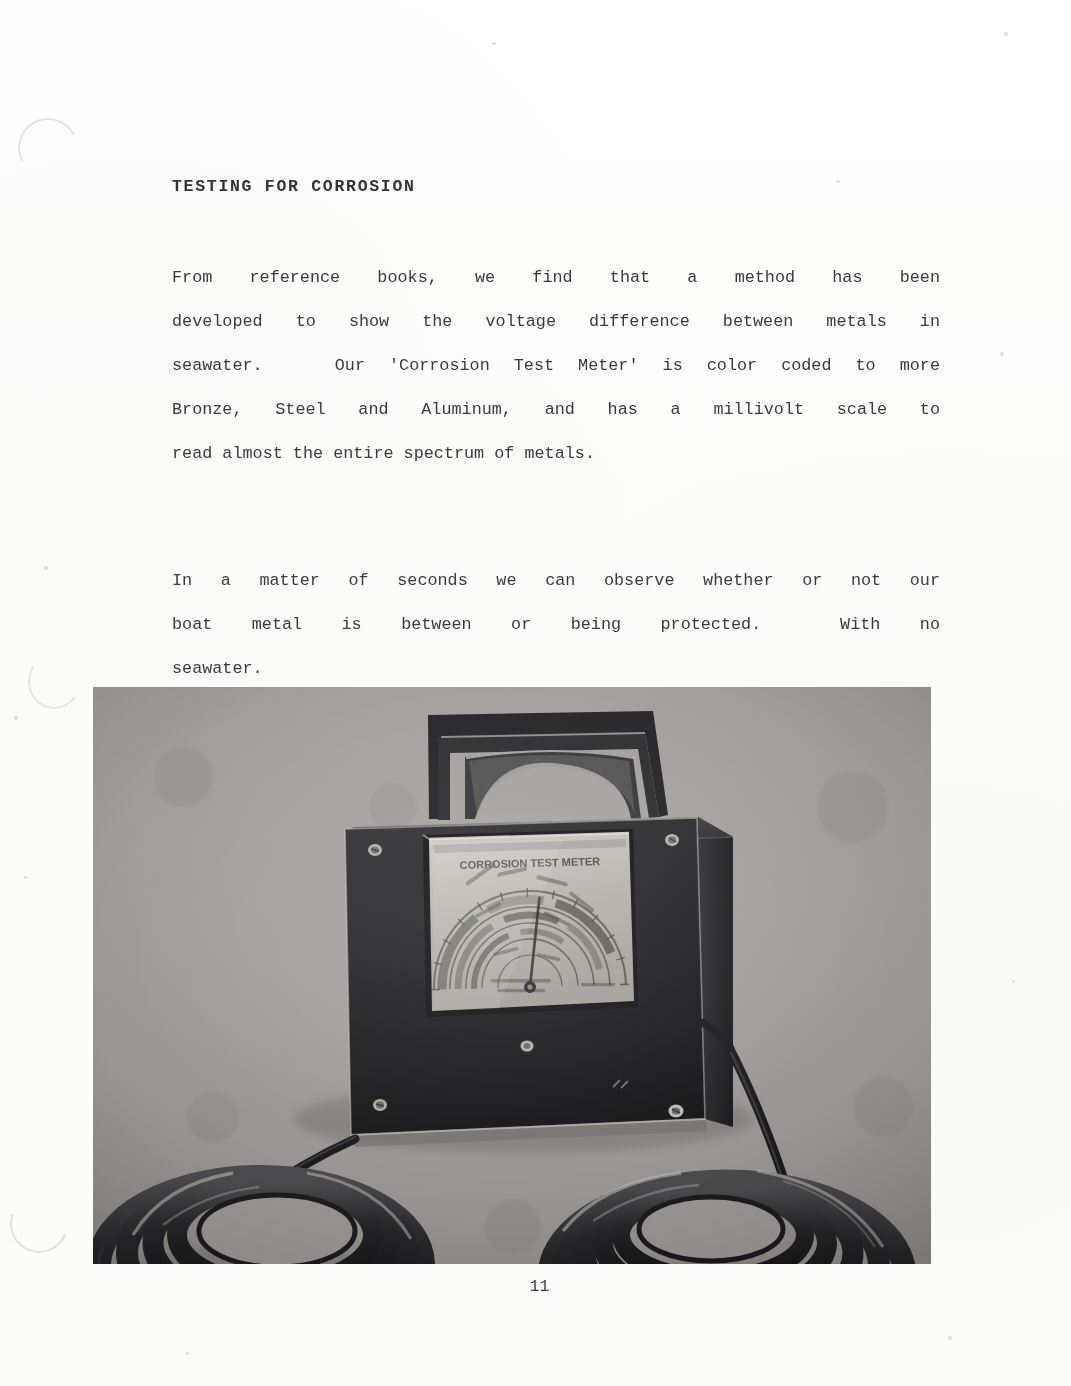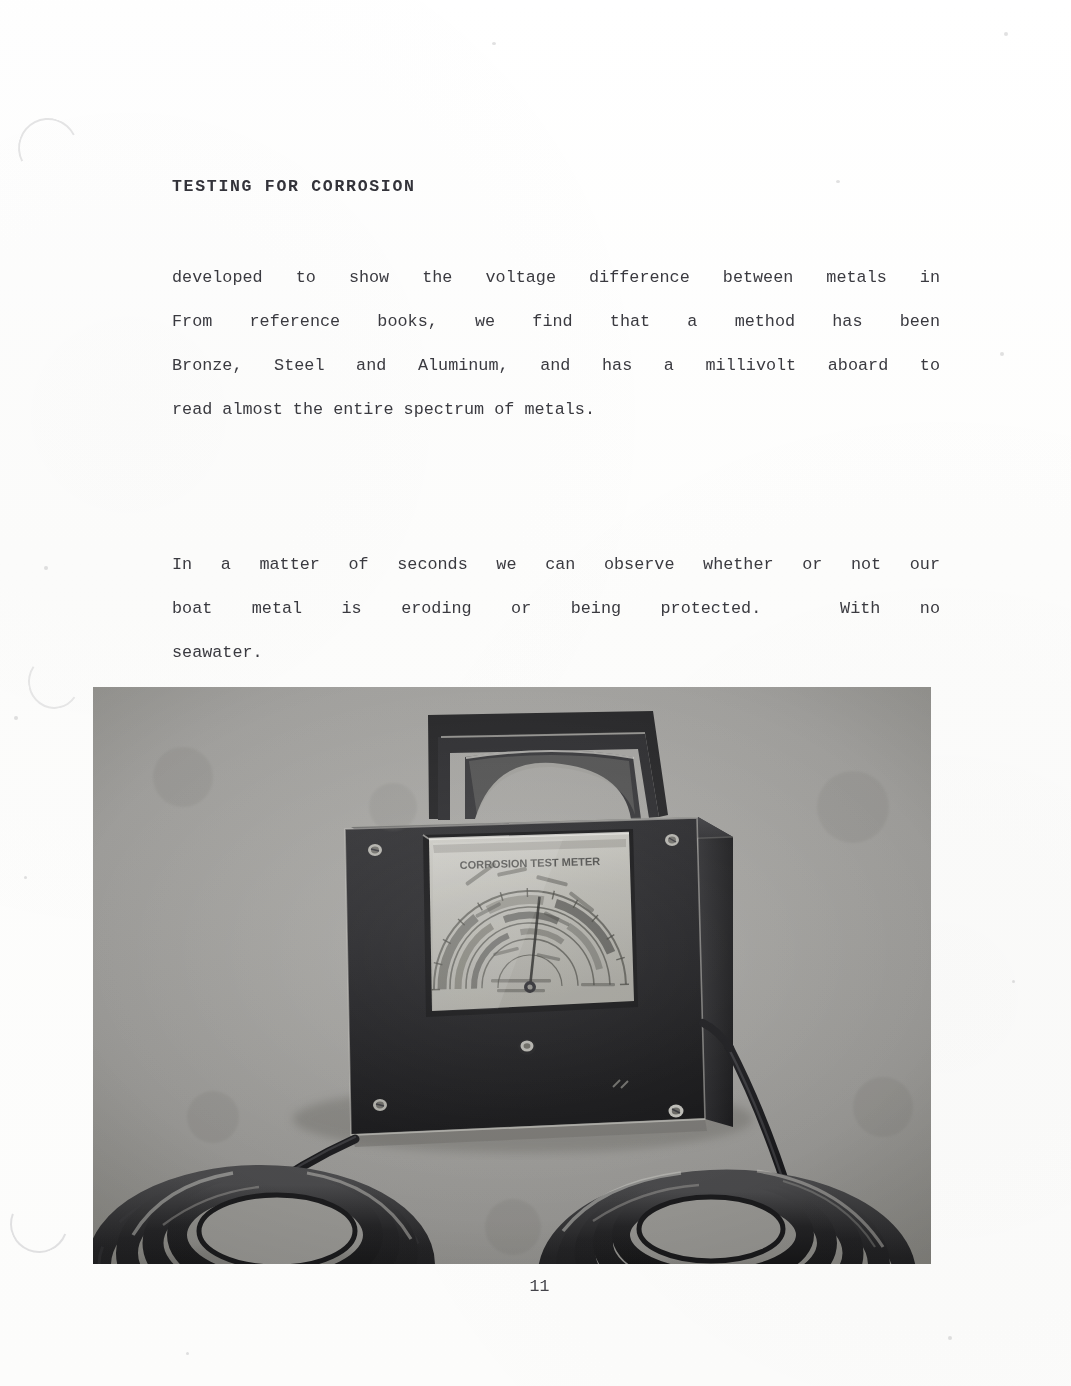--- a/index.html
+++ b/index.html
@@ -183,8 +183,8 @@
   <div class="body-block" style="top:256px;">
 
     <p class="para" id="para1">
+      <span class="line j">From  reference  books,  we  find  that  a  method  has  been</span>
       <span class="line j">developed to show the voltage difference between metals in</span>
-      <span class="line j">From  reference  books,  we  find  that  a  method  has  been</span>
       <span class="line j">Bronze,  Steel  and  Aluminum,  and  has  a  millivolt  aboard  to</span>
       <span class="line last">read almost the entire spectrum of metals.</span>
     </p>

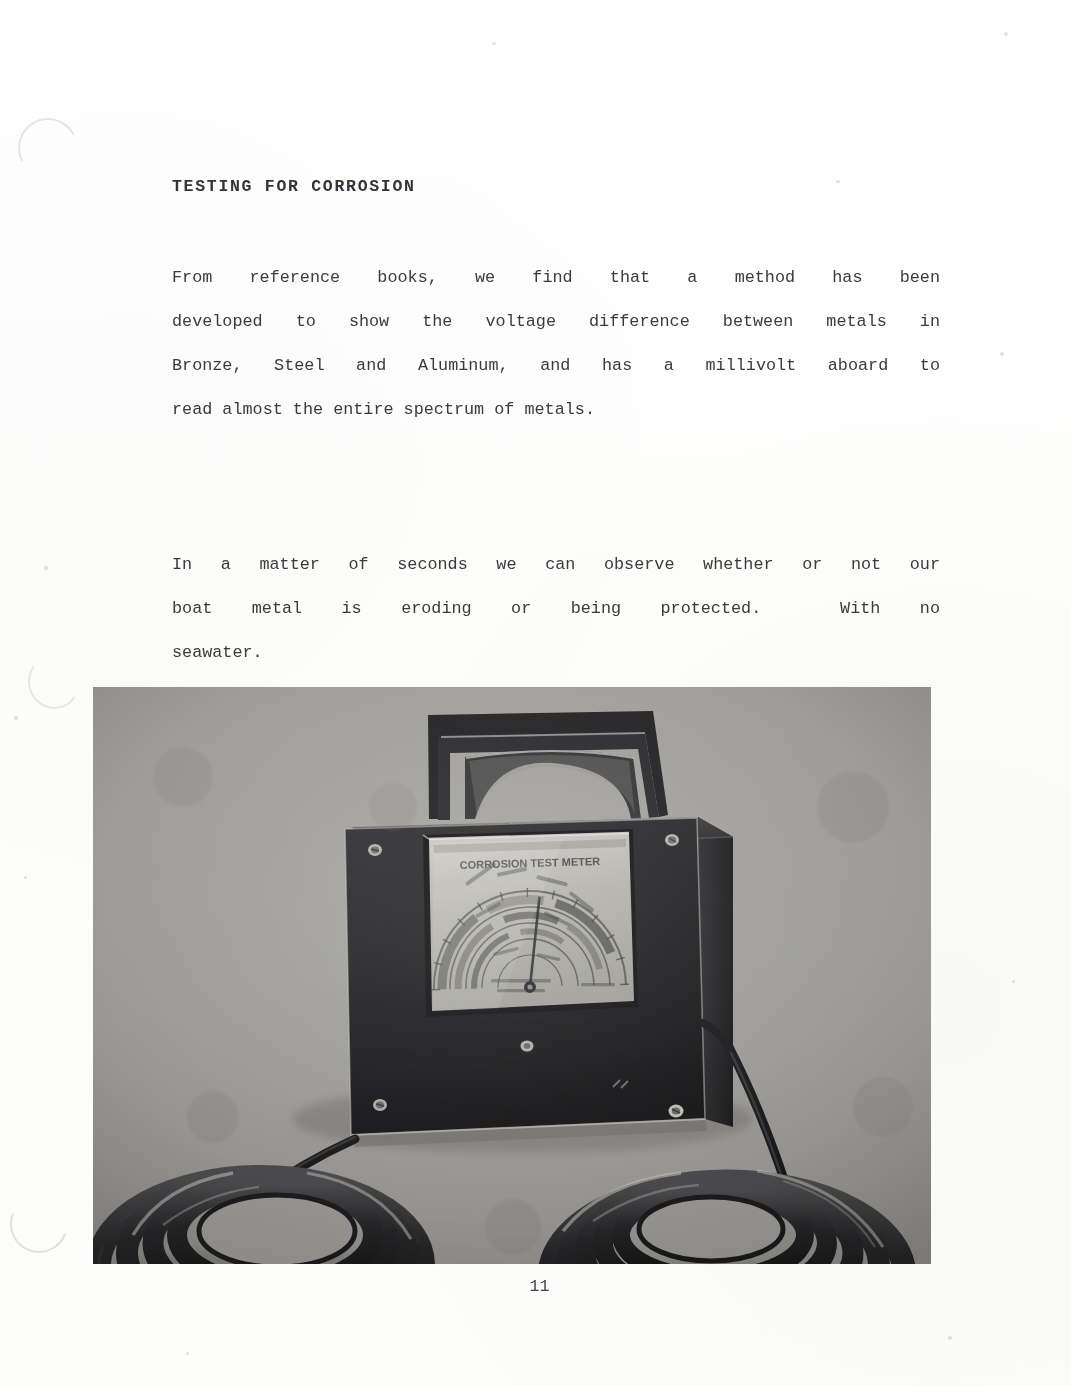--- a/index.html
+++ b/index.html
@@ -185,6 +185,7 @@
     <p class="para" id="para1">
       <span class="line j">From  reference  books,  we  find  that  a  method  has  been</span>
       <span class="line j">developed to show the voltage difference between metals in</span>
+      <span class="line j">seawater.   Our 'Corrosion Test Meter' is color coded to more</span>
       <span class="line j">Bronze,  Steel  and  Aluminum,  and  has  a  millivolt  aboard  to</span>
       <span class="line last">read almost the entire spectrum of metals.</span>
     </p>

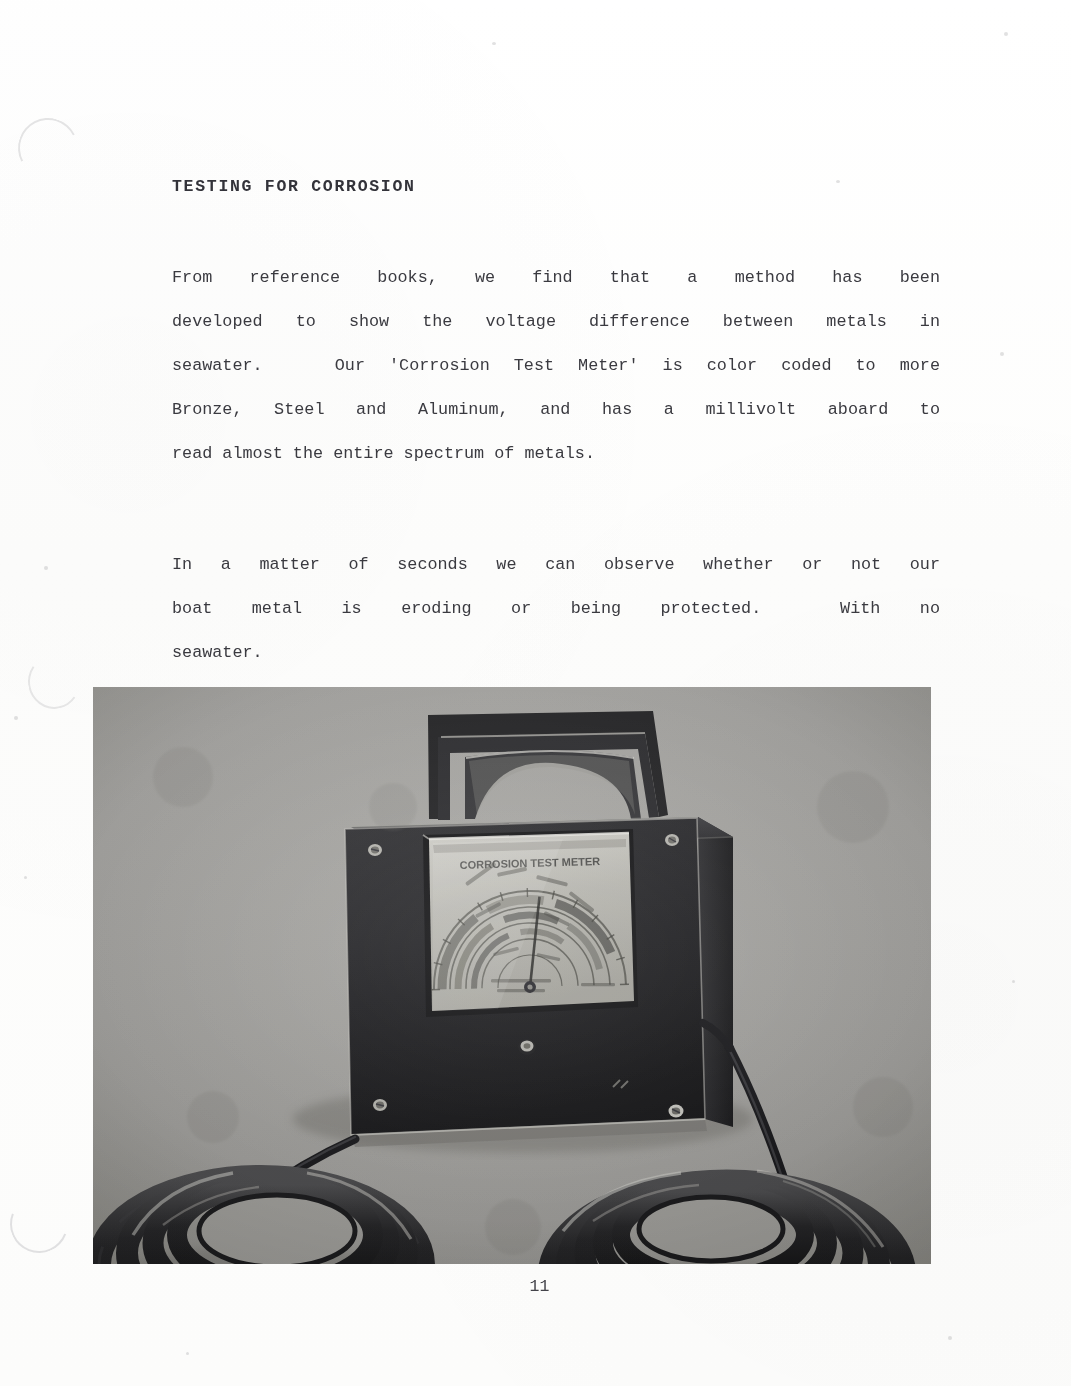--- a/index.html
+++ b/index.html
@@ -186,7 +186,7 @@
       <span class="line j">From  reference  books,  we  find  that  a  method  has  been</span>
       <span class="line j">developed to show the voltage difference between metals in</span>
       <span class="line j">seawater.   Our 'Corrosion Test Meter' is color coded to more</span>
-      <span class="line j">Bronze,  Steel  and  Aluminum,  and  has  a  millivolt  aboard  to</span>
+      <span class="line j">Bronze,  Steel  and  Aluminum,  and  has  a  millivolt  scale  to</span>
       <span class="line last">read almost the entire spectrum of metals.</span>
     </p>
 

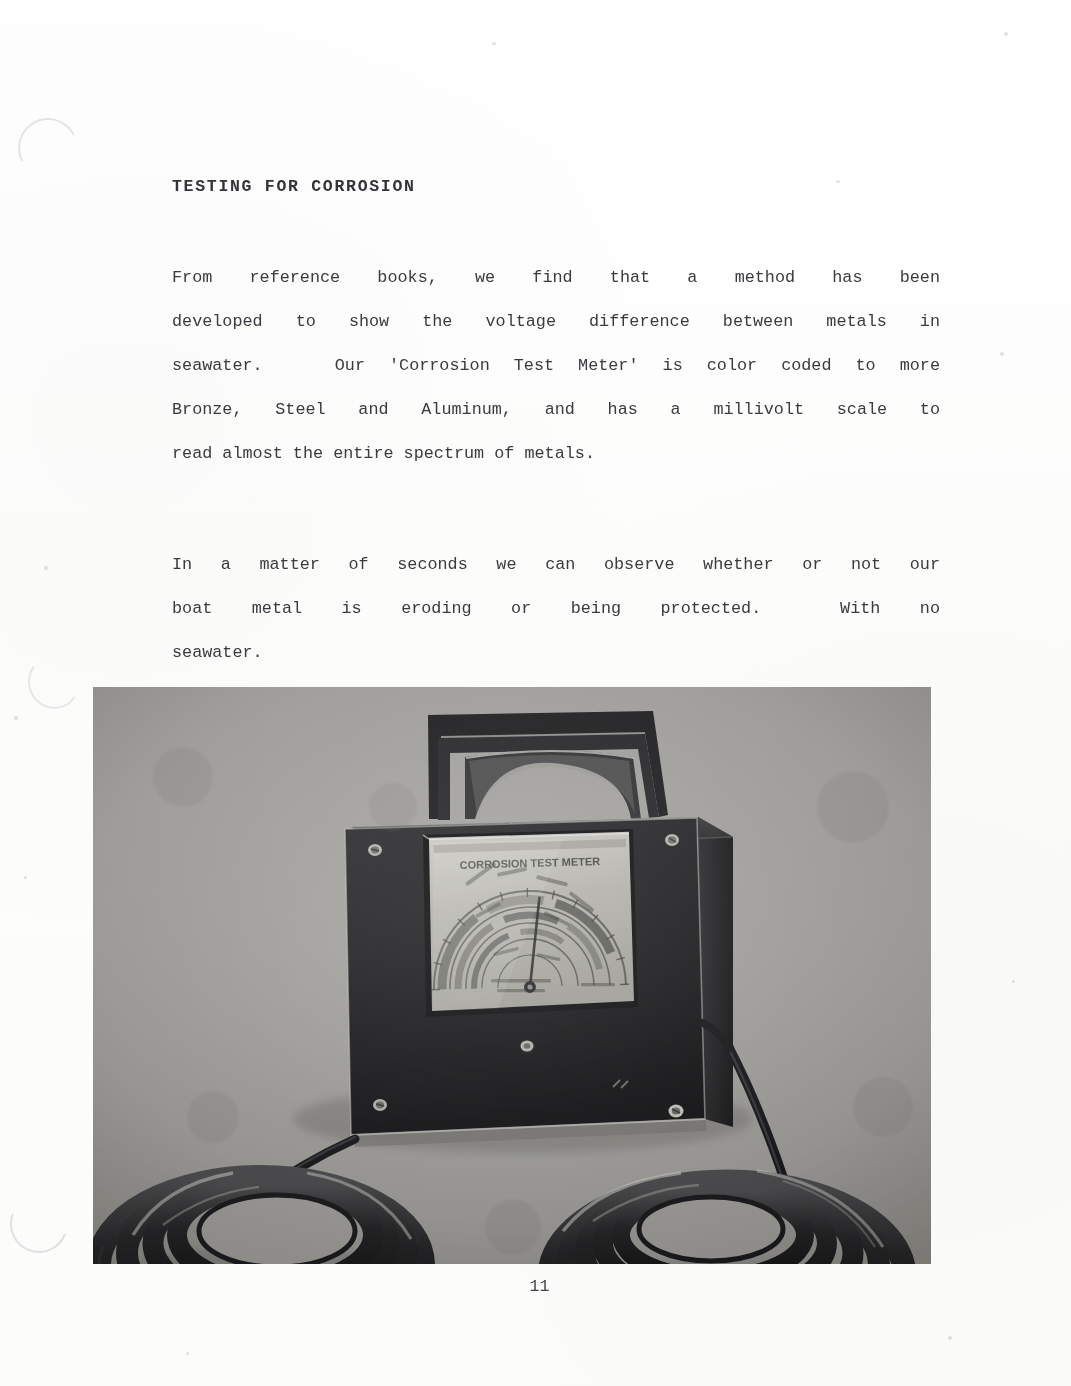--- a/index.html
+++ b/index.html
@@ -108,7 +108,7 @@
   }
 
   #para1 { position: absolute; top: 0; left: 0; width: 768px; }
-  #para2 { position: absolute; top: 287px; left: 0; width: 768px; }
+  #para2 { position: absolute; top: 303px; left: 0; width: 768px; }
 
   
   .photo {

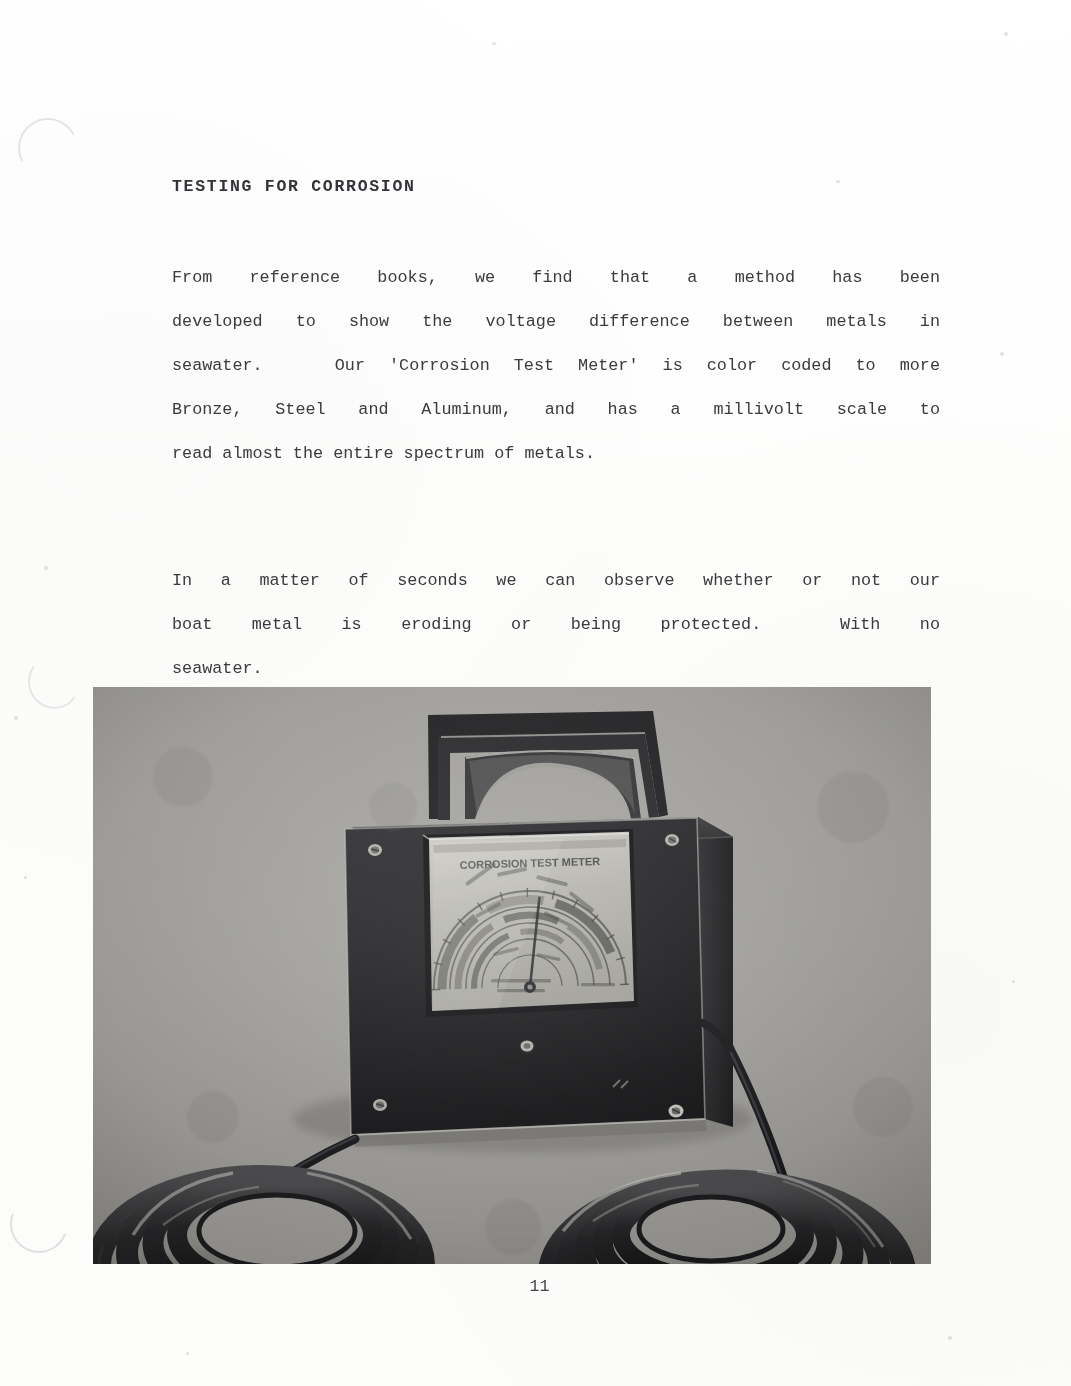--- a/index.html
+++ b/index.html
@@ -192,7 +192,7 @@
 
     <p class="para" id="para2">
       <span class="line j">In  a  matter  of  seconds  we  can  observe  whether  or  not  our</span>
-      <span class="line j">boat  metal  is  eroding  or  being  protected.    With  no</span>
+      <span class="line j">boat  metal  is  between  or  being  protected.    With  no</span>
       <span class="line last">seawater.</span>
     </p>
 

